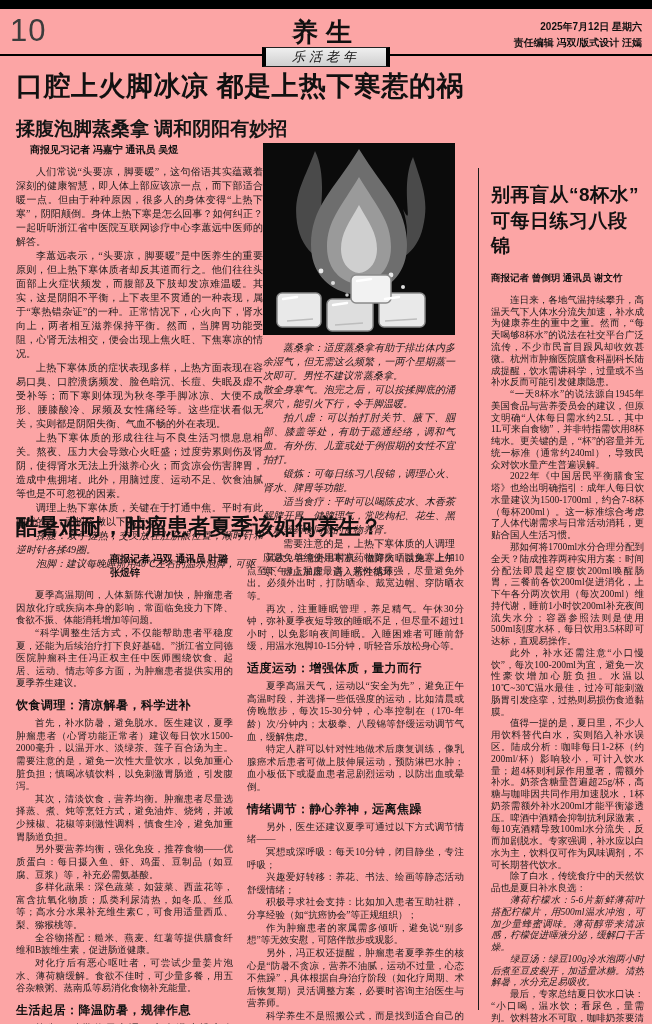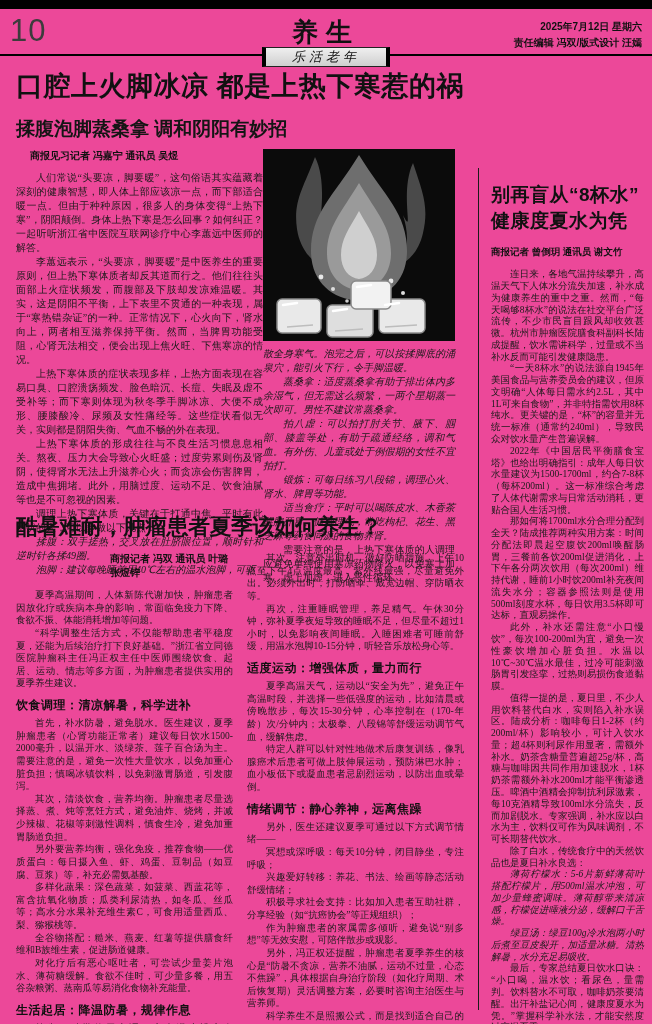--- a/index.html
+++ b/index.html
@@ -3,7 +3,7 @@
 <meta charset="utf-8">
 <style>
   html,body { margin:0; padding:0; background:#9a9a9a; }
-  .page { position:relative; width:652px; height:1024px; margin:0 auto; background:#ec4899;
+  .page { position:relative; width:652px; height:1024px; margin:0 auto; background:#fca5a5;
           overflow:hidden; color:#111; font-family:"Liberation Serif", serif; }
   .topbar { position:absolute; top:0; left:0; width:652px; height:9px; background:#000; }
 

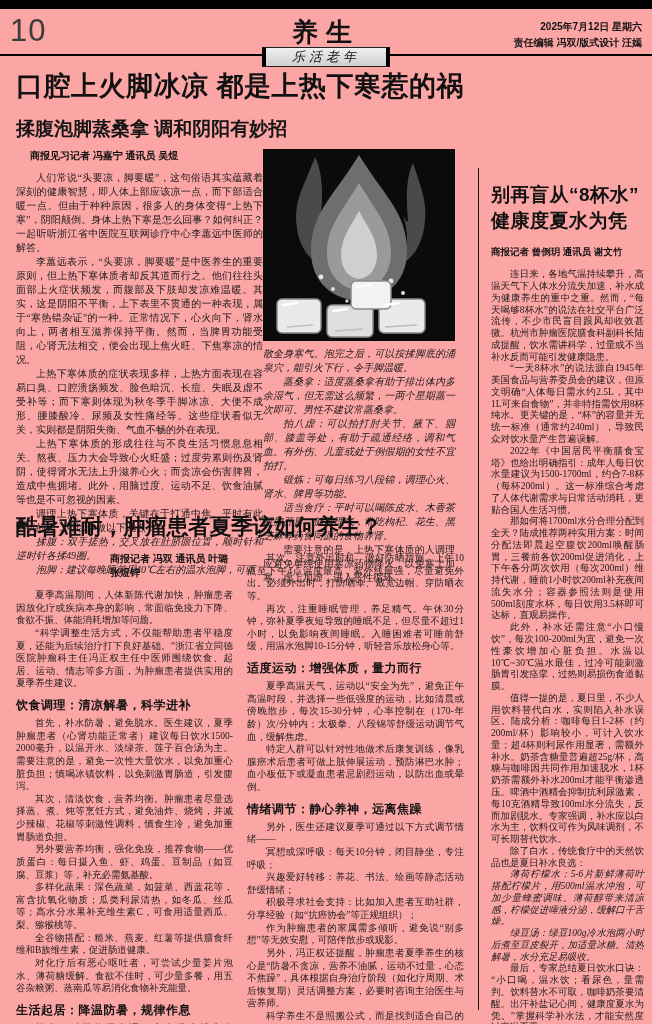--- a/index.html
+++ b/index.html
@@ -39,7 +39,7 @@
                  font-family:"Liberation Sans",sans-serif; }
   .a1-subhead  { font-size:19px; font-weight:700; margin-top:12px;
                  font-family:"Liberation Sans",sans-serif; color:#151515; }
-  .a1-body { display:flex; gap:0; margin-top:7px; }
+  .a1-body { display:flex; gap:0; margin-top:1px; }
   .a1-col1 { width:247px; }
   .a1-col2 { width:192px; }
   .illustration { display:block; width:192px; height:192px; margin-bottom:6px; }

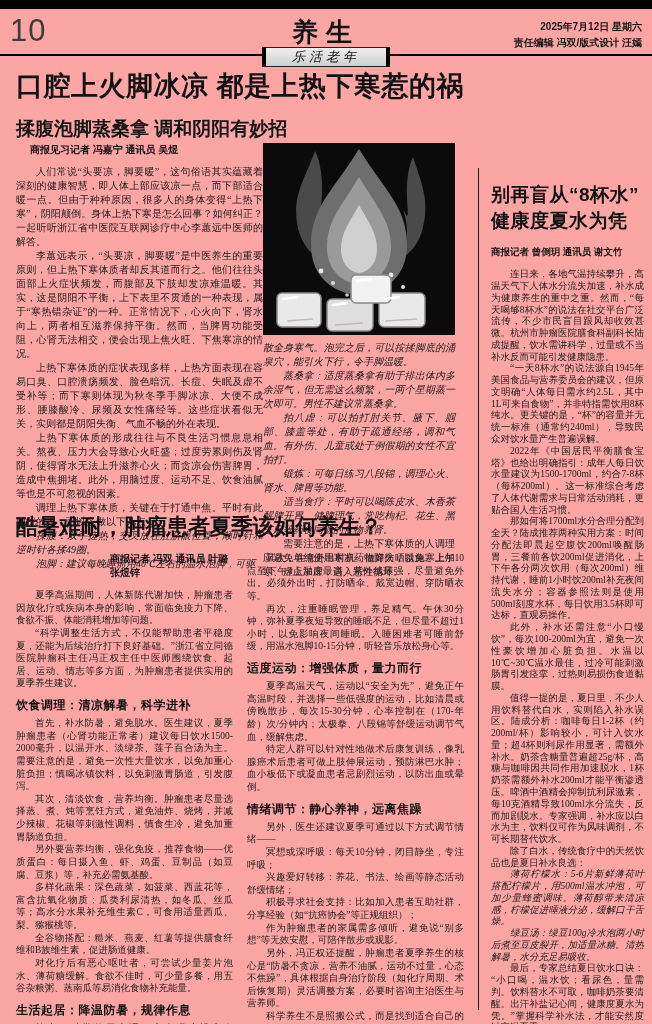--- a/index.html
+++ b/index.html
@@ -167,7 +167,7 @@
   <div class="rail">
     <div class="rail-headline">
       <div>别再盲从“8杯水”</div>
-      <div>健康度夏水为凭</div>
+      <div>可每日练习八段锦</div>
     </div>
     <div class="byline">商报记者 曾倒玥 通讯员 谢文竹</div>
     <p class="body3">连日来，各地气温持续攀升，高温天气下人体水分流失加速，补水成为健康养生的重中之重。然而，“每天喝够8杯水”的说法在社交平台广泛流传，不少市民盲目跟风却收效甚微。杭州市肿瘤医院膳食科副科长陆成提醒，饮水需讲科学，过量或不当补水反而可能引发健康隐患。</p>

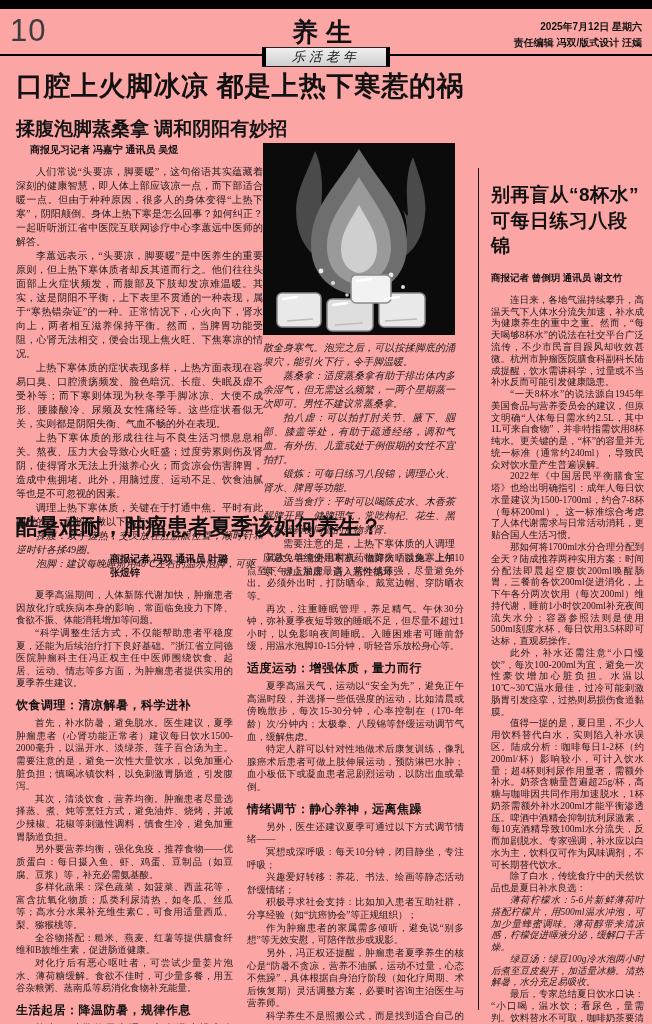--- a/index.html
+++ b/index.html
@@ -117,8 +117,8 @@
           <path d="M20,156 L34,154 M70,162 L84,160 M122,156 L136,154 M94,138 L108,136" stroke="#ffffff" stroke-width="2.5" fill="none" stroke-linecap="round"></path>
           <path d="M24,178 L50,176 M72,182 L100,180 M122,178 L154,176" stroke="#bdbdbd" stroke-width="1.5" fill="none"></path>
         </svg>
+        <p class="body kai">蒸桑拿：适度蒸桑拿有助于排出体内多余湿气，但无需这么频繁，一两个星期蒸一次即可。男性不建议常蒸桑拿。</p>
         <p class="body noindent kai">散全身寒气。泡完之后，可以按揉脚底的涌泉穴，能引火下行，令手脚温暖。</p>
-        <p class="body kai">蒸桑拿：适度蒸桑拿有助于排出体内多余湿气，但无需这么频繁，一两个星期蒸一次即可。男性不建议常蒸桑拿。</p>
         <p class="body kai">拍八虚：可以拍打肘关节、腋下、腘部、膝盖等处，有助于疏通经络，调和气血。有外伤、儿童或处于例假期的女性不宜拍打。</p>
         <p class="body kai">锻炼：可每日练习八段锦，调理心火、肾水、脾胃等功能。</p>
         <p class="body kai">适当食疗：平时可以喝陈皮水、木香茶醒脾开胃、健脾理气，常吃枸杞、花生、黑芝麻等药食同源的食物养肾。</p>

